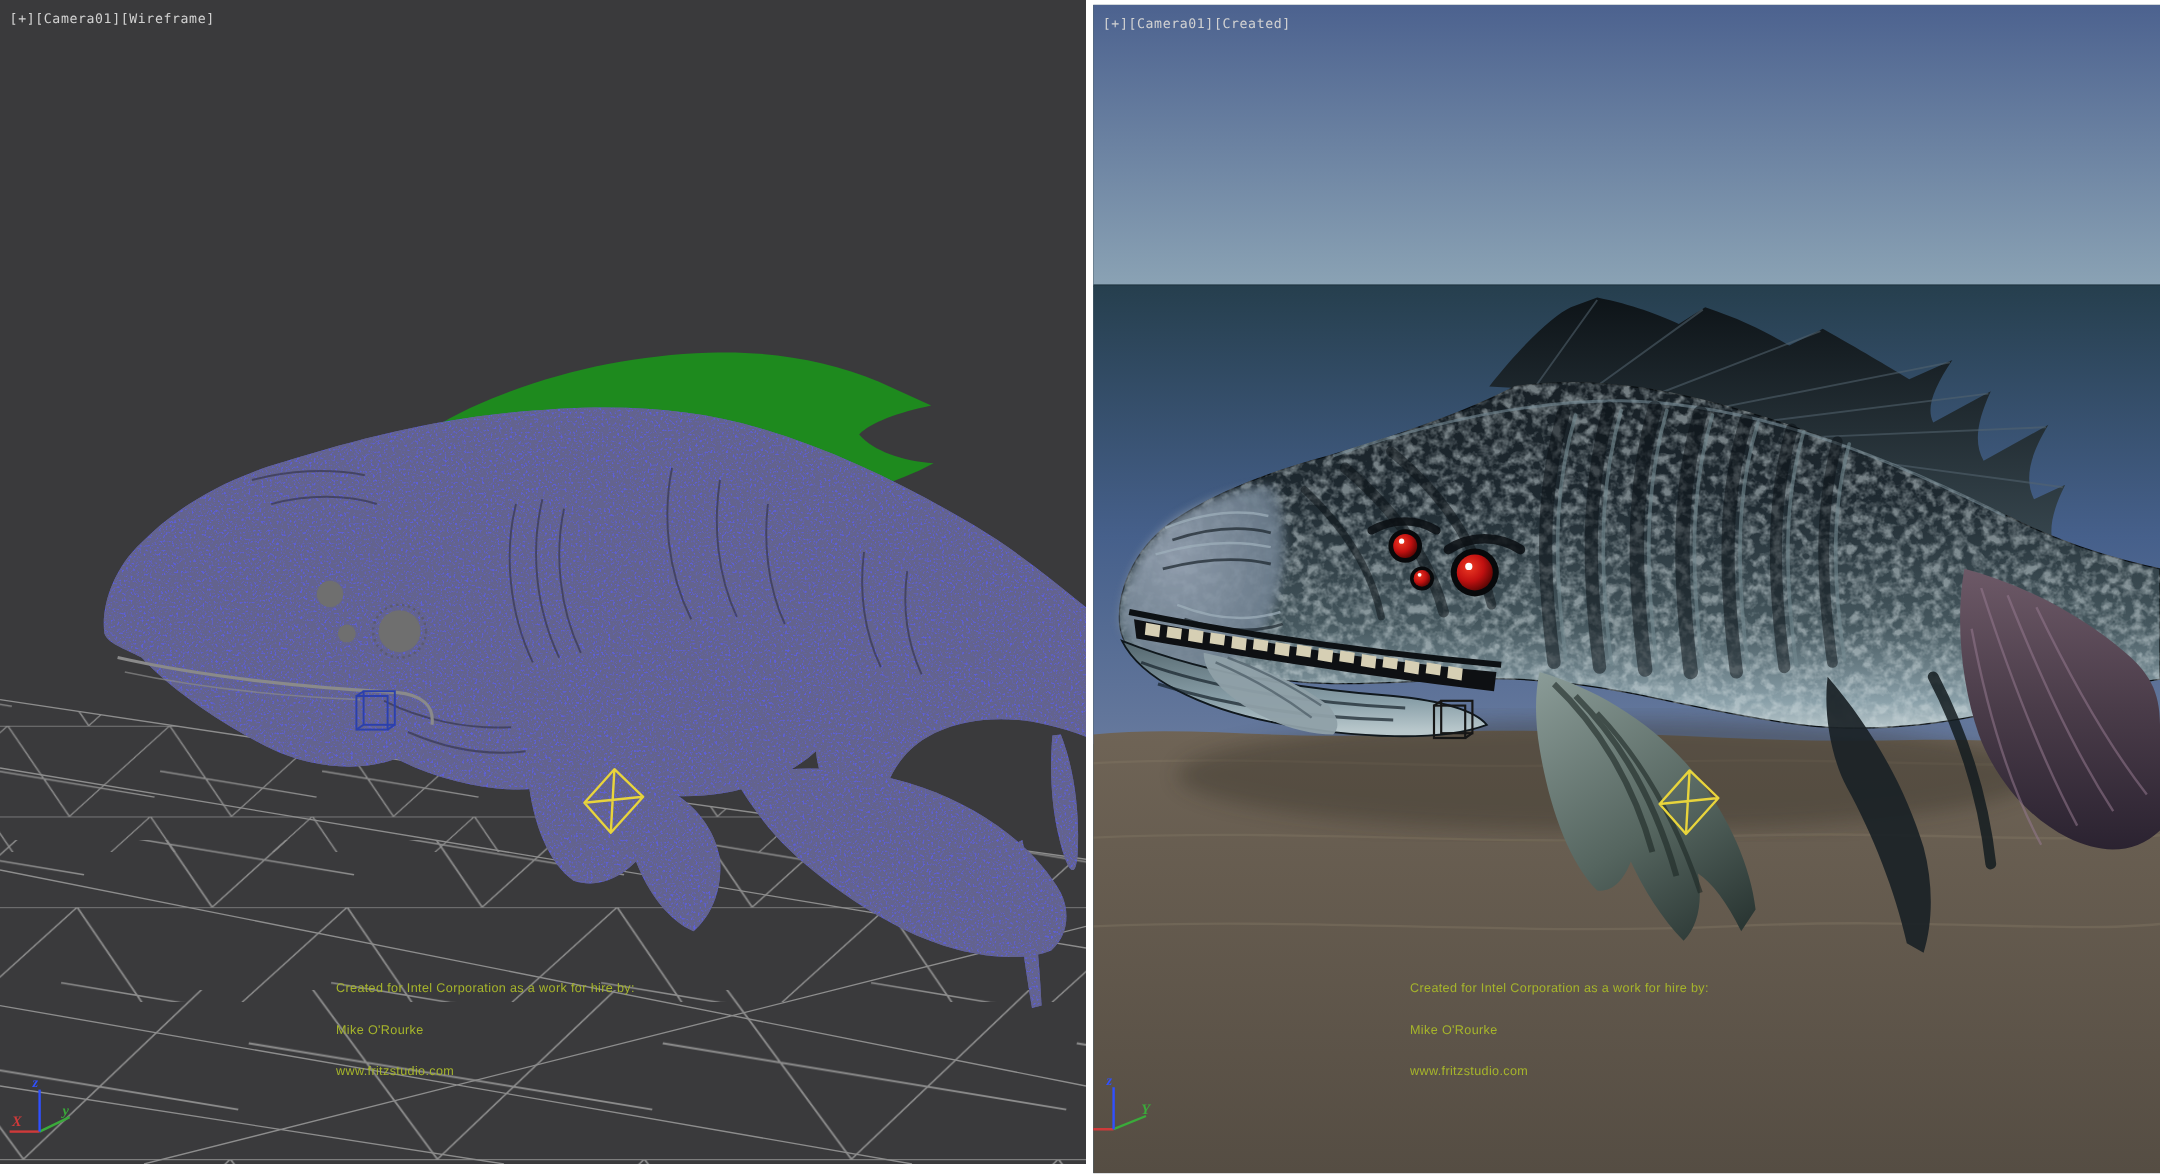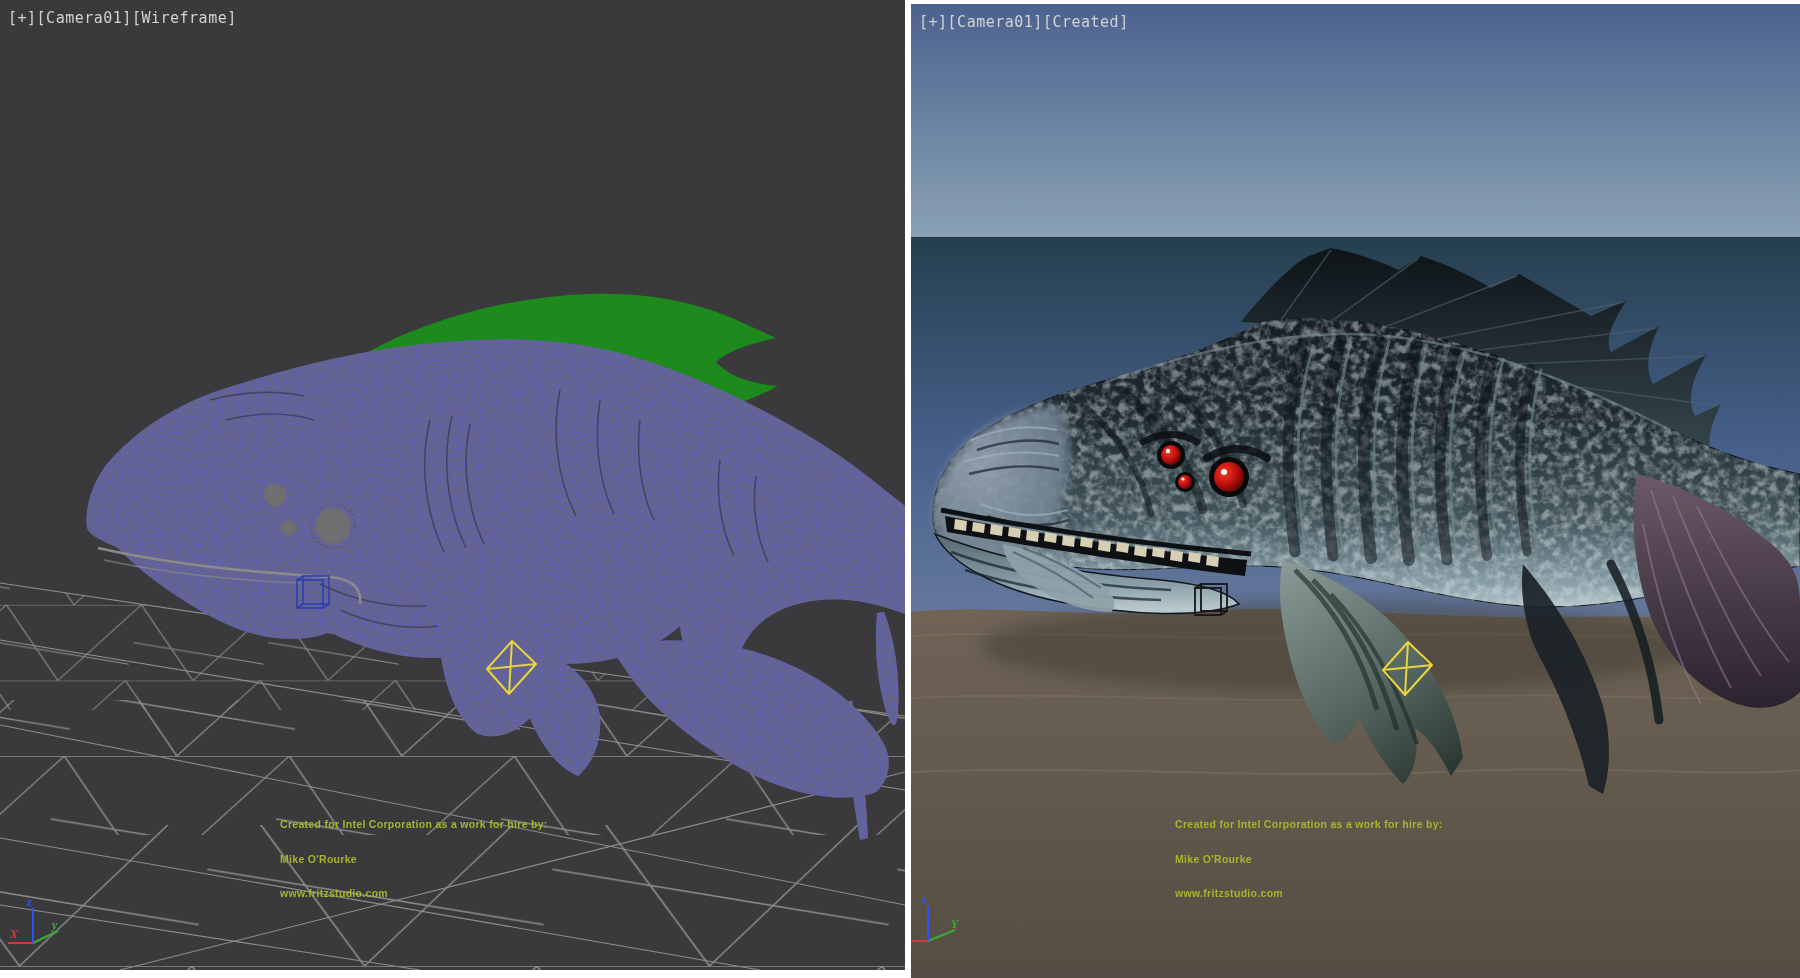--- a/index.html
+++ b/index.html
@@ -12,7 +12,7 @@
   .vp-label{
     position:absolute;left:8px;top:9px;
     font-family:"DejaVu Sans Mono",monospace;
-    font-size:15px;letter-spacing:0.5px;
+    font-size:11px;letter-spacing:0.5px;
     color:var(--label_grey);cursor:default;z-index:5;user-select:none;
   }
   .attribution{

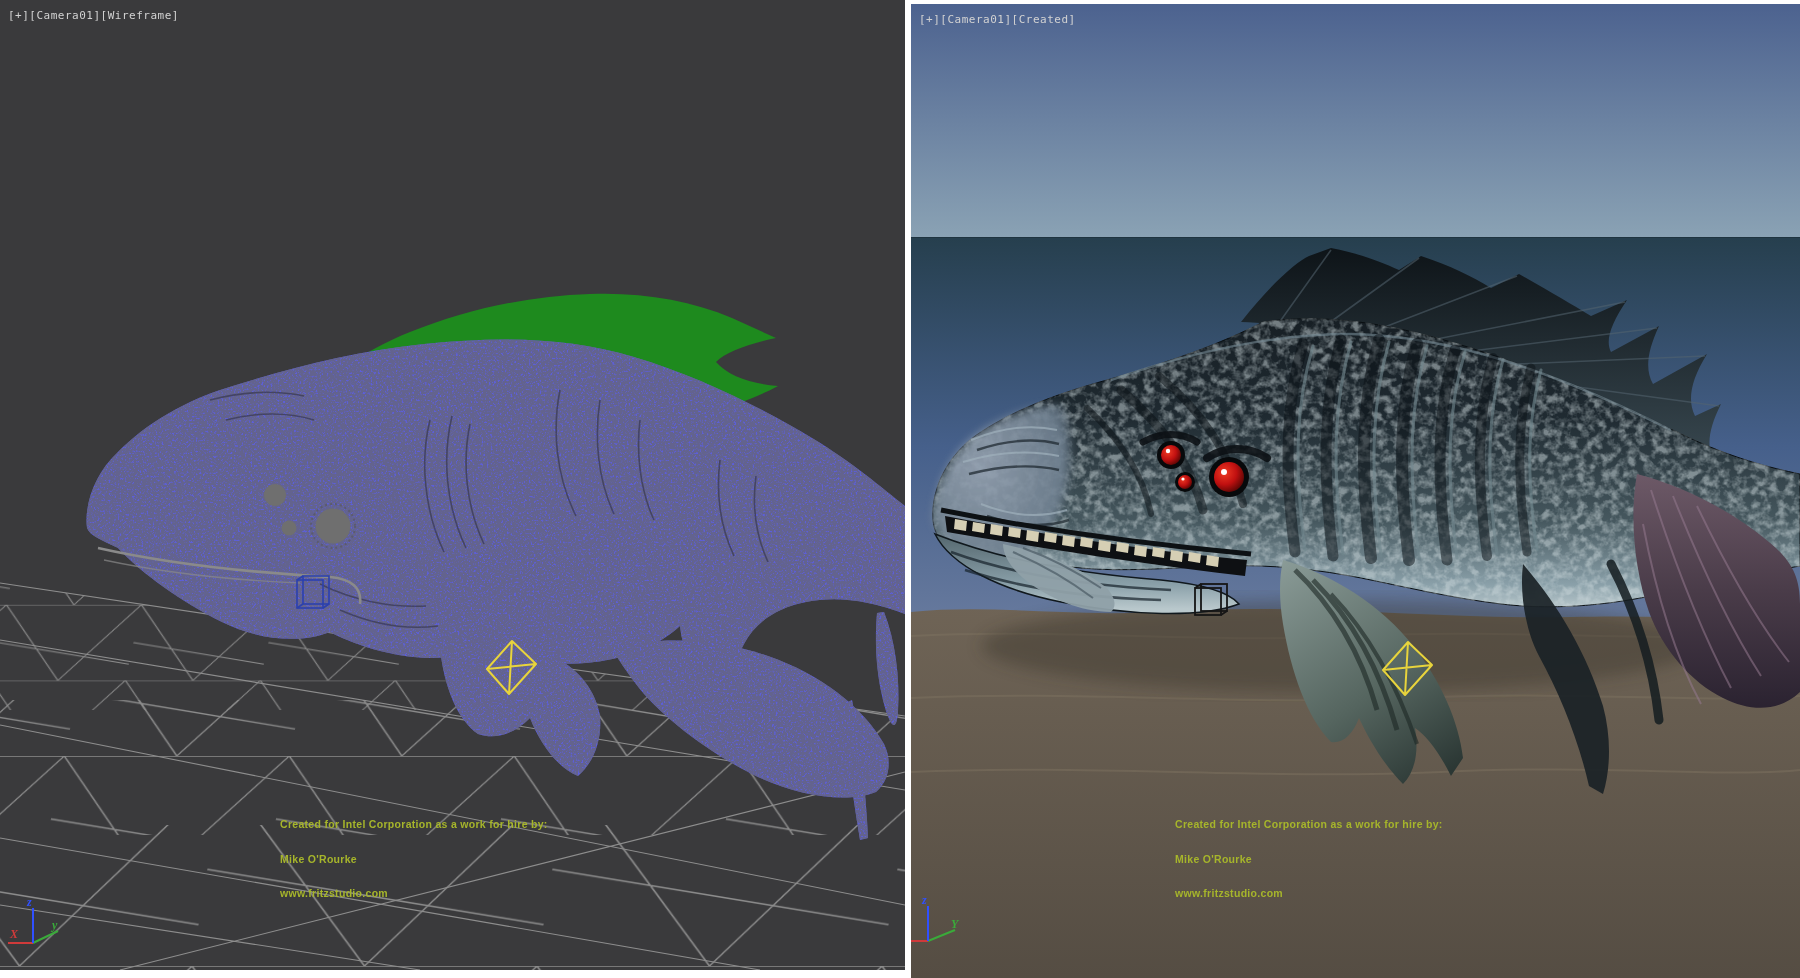--- a/index.html
+++ b/index.html
@@ -17,7 +17,7 @@
   }
   .attribution{
     position:absolute;z-index:4;
-    font-size:10.5px;font-weight:bold;line-height:11.5px;letter-spacing:0.3px;
+    font-size:10.5px;font-weight:normal;line-height:11.5px;letter-spacing:0.3px;
     color:var(--attribution_green);white-space:pre;
   }
   .attr-left{left:280px;top:796px;}

